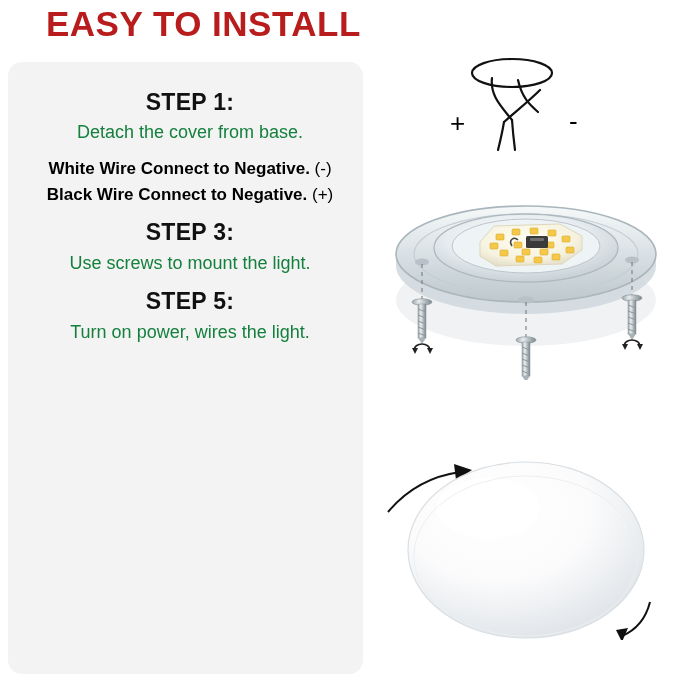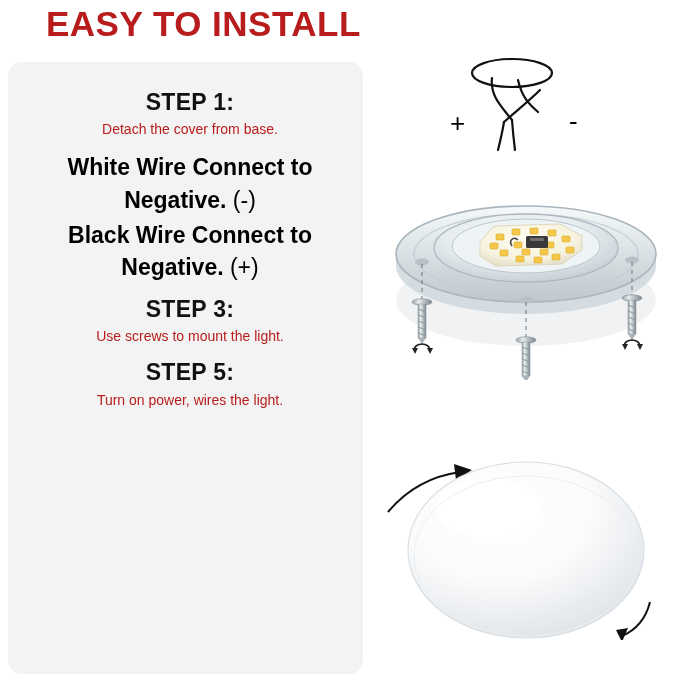--- a/index.html
+++ b/index.html
@@ -64,8 +64,8 @@
     letter-spacing: 0.3px;
   }
   .step-body {
-    font-size: 14px;
-    color: #b91c1c;
+    font-size: 18px;
+    color: #15803d;
     line-height: 1.42;
     margin-top: 3px;
   }

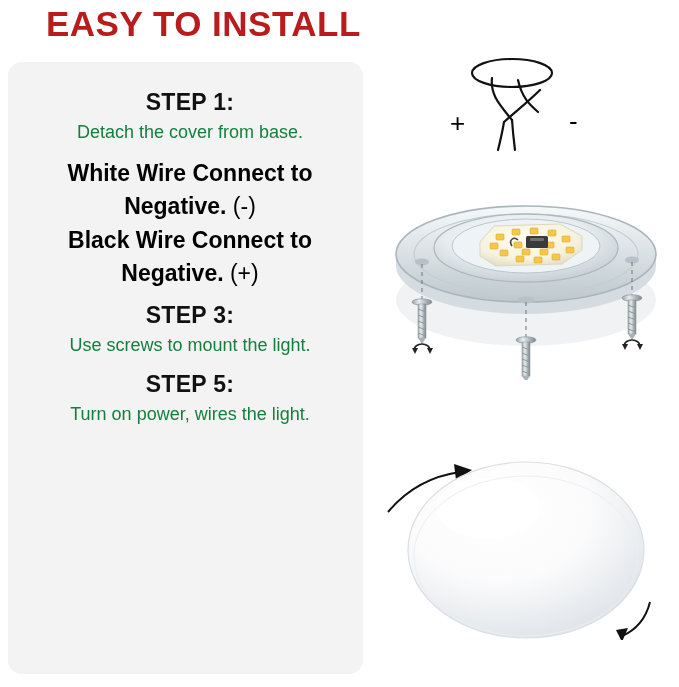--- a/index.html
+++ b/index.html
@@ -70,7 +70,7 @@
     margin-top: 3px;
   }
   .step-note {
-    font-size: 23px;
+    font-size: 17px;
     color: #000000;
     line-height: 1.42;
     margin-top: 2px;

